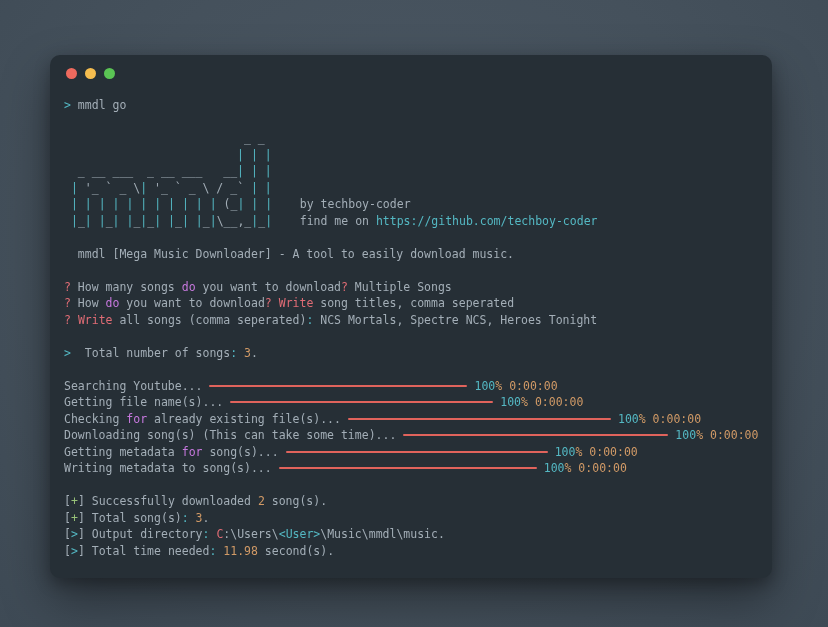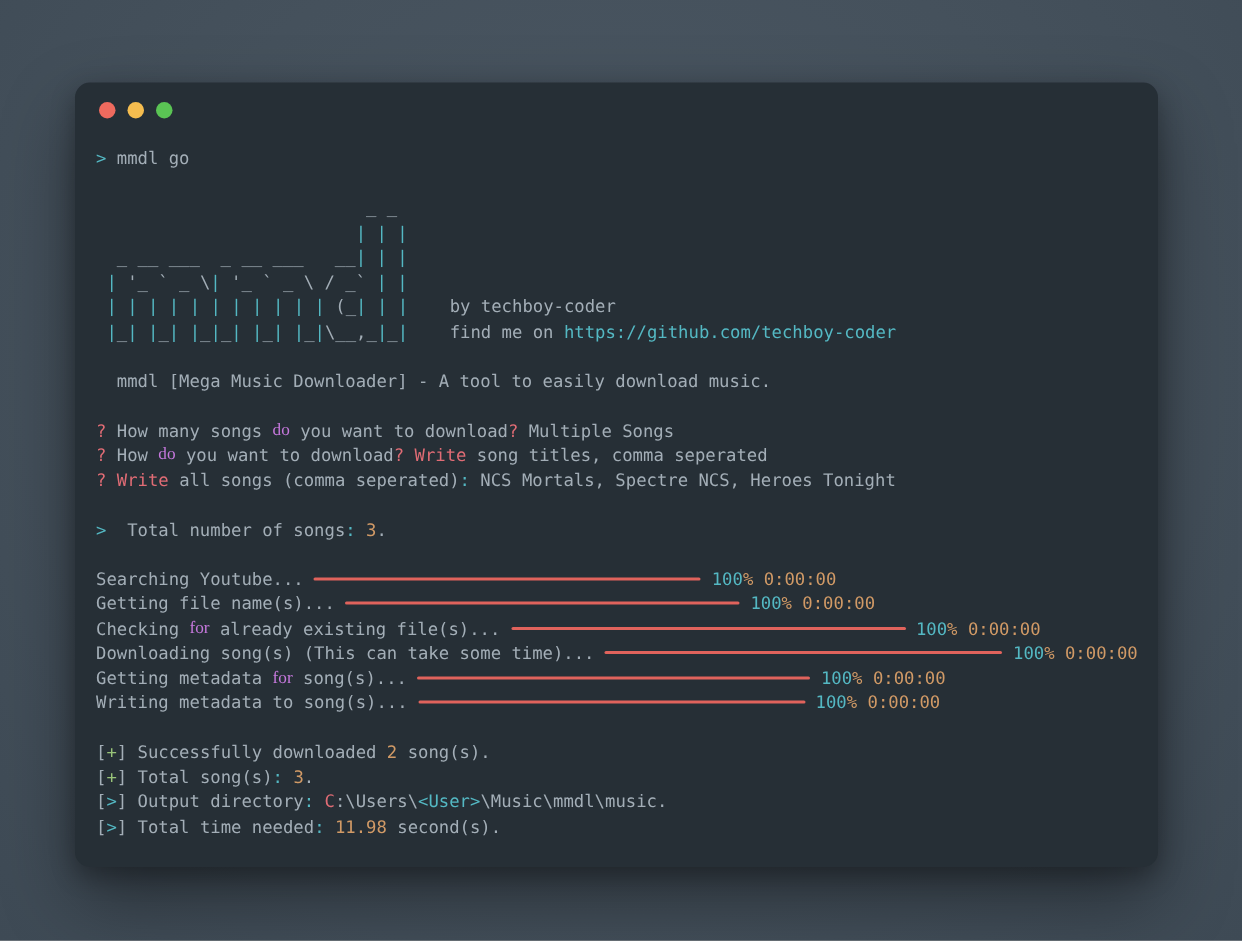--- a/index.html
+++ b/index.html
@@ -41,7 +41,7 @@
   .c-cyan{color:var(--c-cyan);}
   .c-orange{color:var(--c-orange);}
   .c-red{color:var(--c-red);}
-  .c-purple{color:var(--c-purple);font-family:Liberation Serif, serif;}
+  .c-purple{color:var(--c-purple);}
   .c-green{color:var(--c-green);}
 </style>
 </head>

